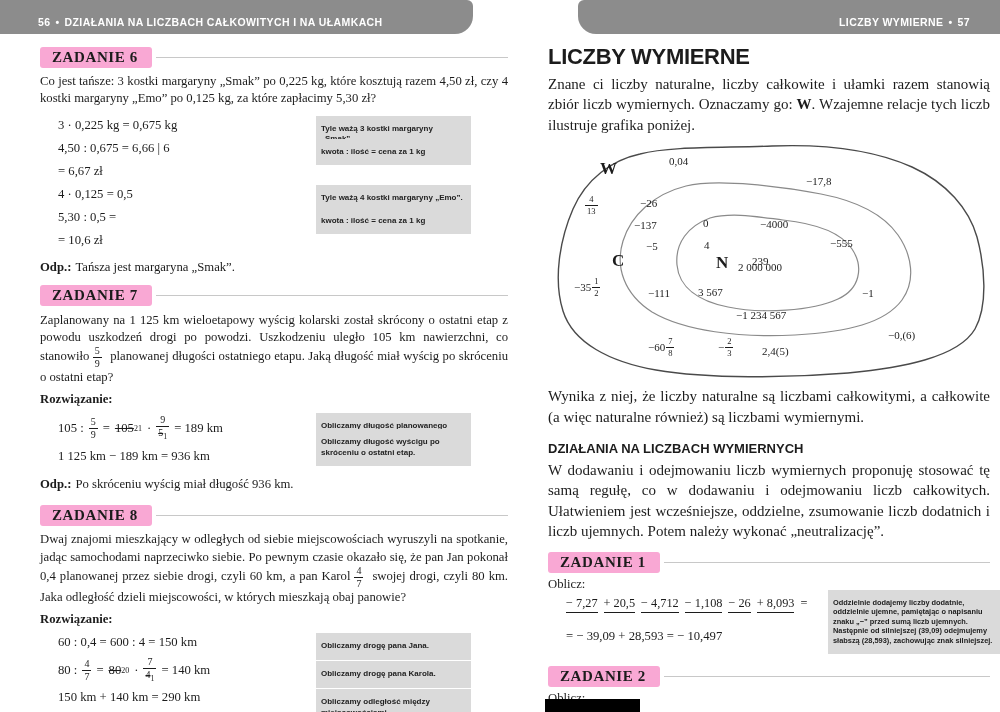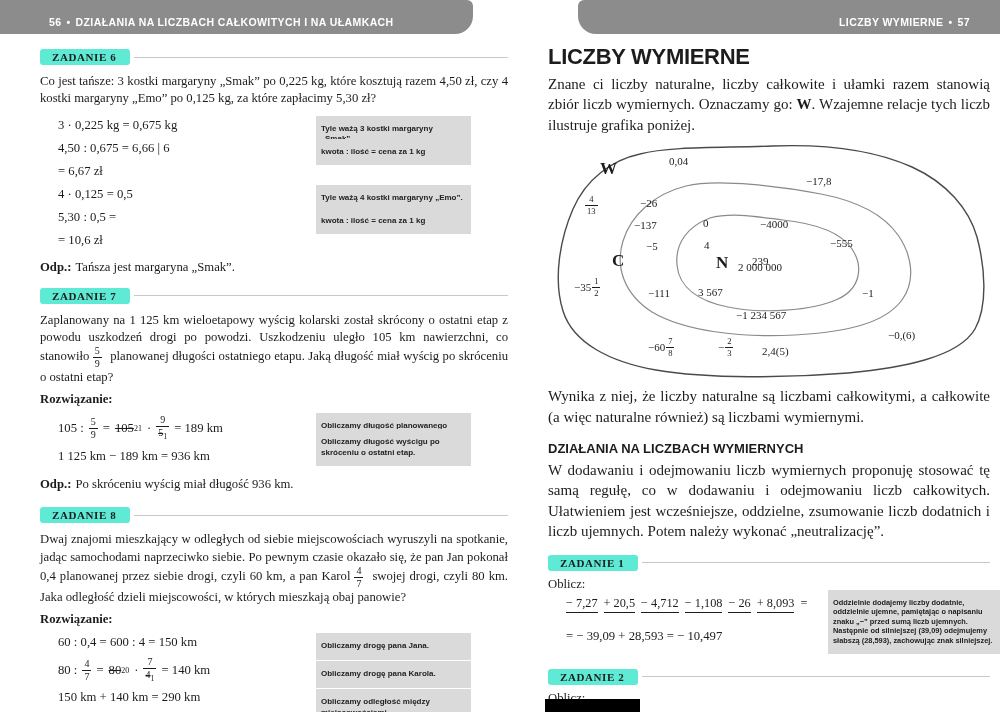--- a/index.html
+++ b/index.html
@@ -11,7 +11,7 @@
   .hbar{position:absolute;top:0;height:34px;background:#8c8c8c;color:#fff;
         font-family:"Liberation Sans",sans-serif;font-weight:bold;font-size:10.5px;
         letter-spacing:.4px;display:flex;align-items:flex-end;box-sizing:border-box;padding-bottom:6px;}
-  .hbar-left{left:0;width:473px;border-radius:0 6px 18px 0;padding-left:49px;}
+  .hbar-left{left:0;width:473px;border-radius:0 6px 18px 0;padding-left:38px;}
   .hbar-right{left:578px;width:422px;border-radius:6px 0 0 18px;justify-content:flex-end;padding-right:30px;}
   .hbar .hsep{margin:0 5px;}
 

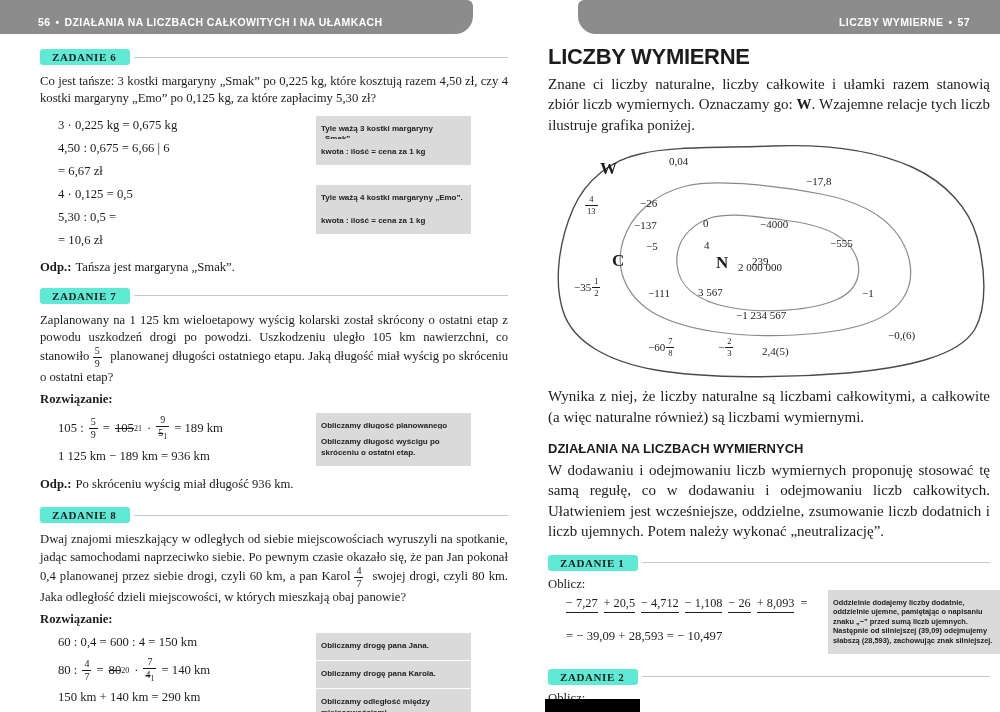--- a/index.html
+++ b/index.html
@@ -22,8 +22,8 @@
 
   
   .zhead{display:flex;align-items:center;height:18px;}
-  .zbox{background:#5eead4;border-radius:3px;padding:2px 14px 2px 12px;font-weight:bold;
-        font-size:11px;letter-spacing:.6px;white-space:nowrap;}
+  .zbox{background:#f9a8d4;border-radius:3px;padding:2px 14px 2px 12px;font-weight:bold;
+        font-size:15px;letter-spacing:.6px;white-space:nowrap;}
   .zrule{flex:1;height:1px;background:#c8c8c8;margin-left:4px;}
 
   

